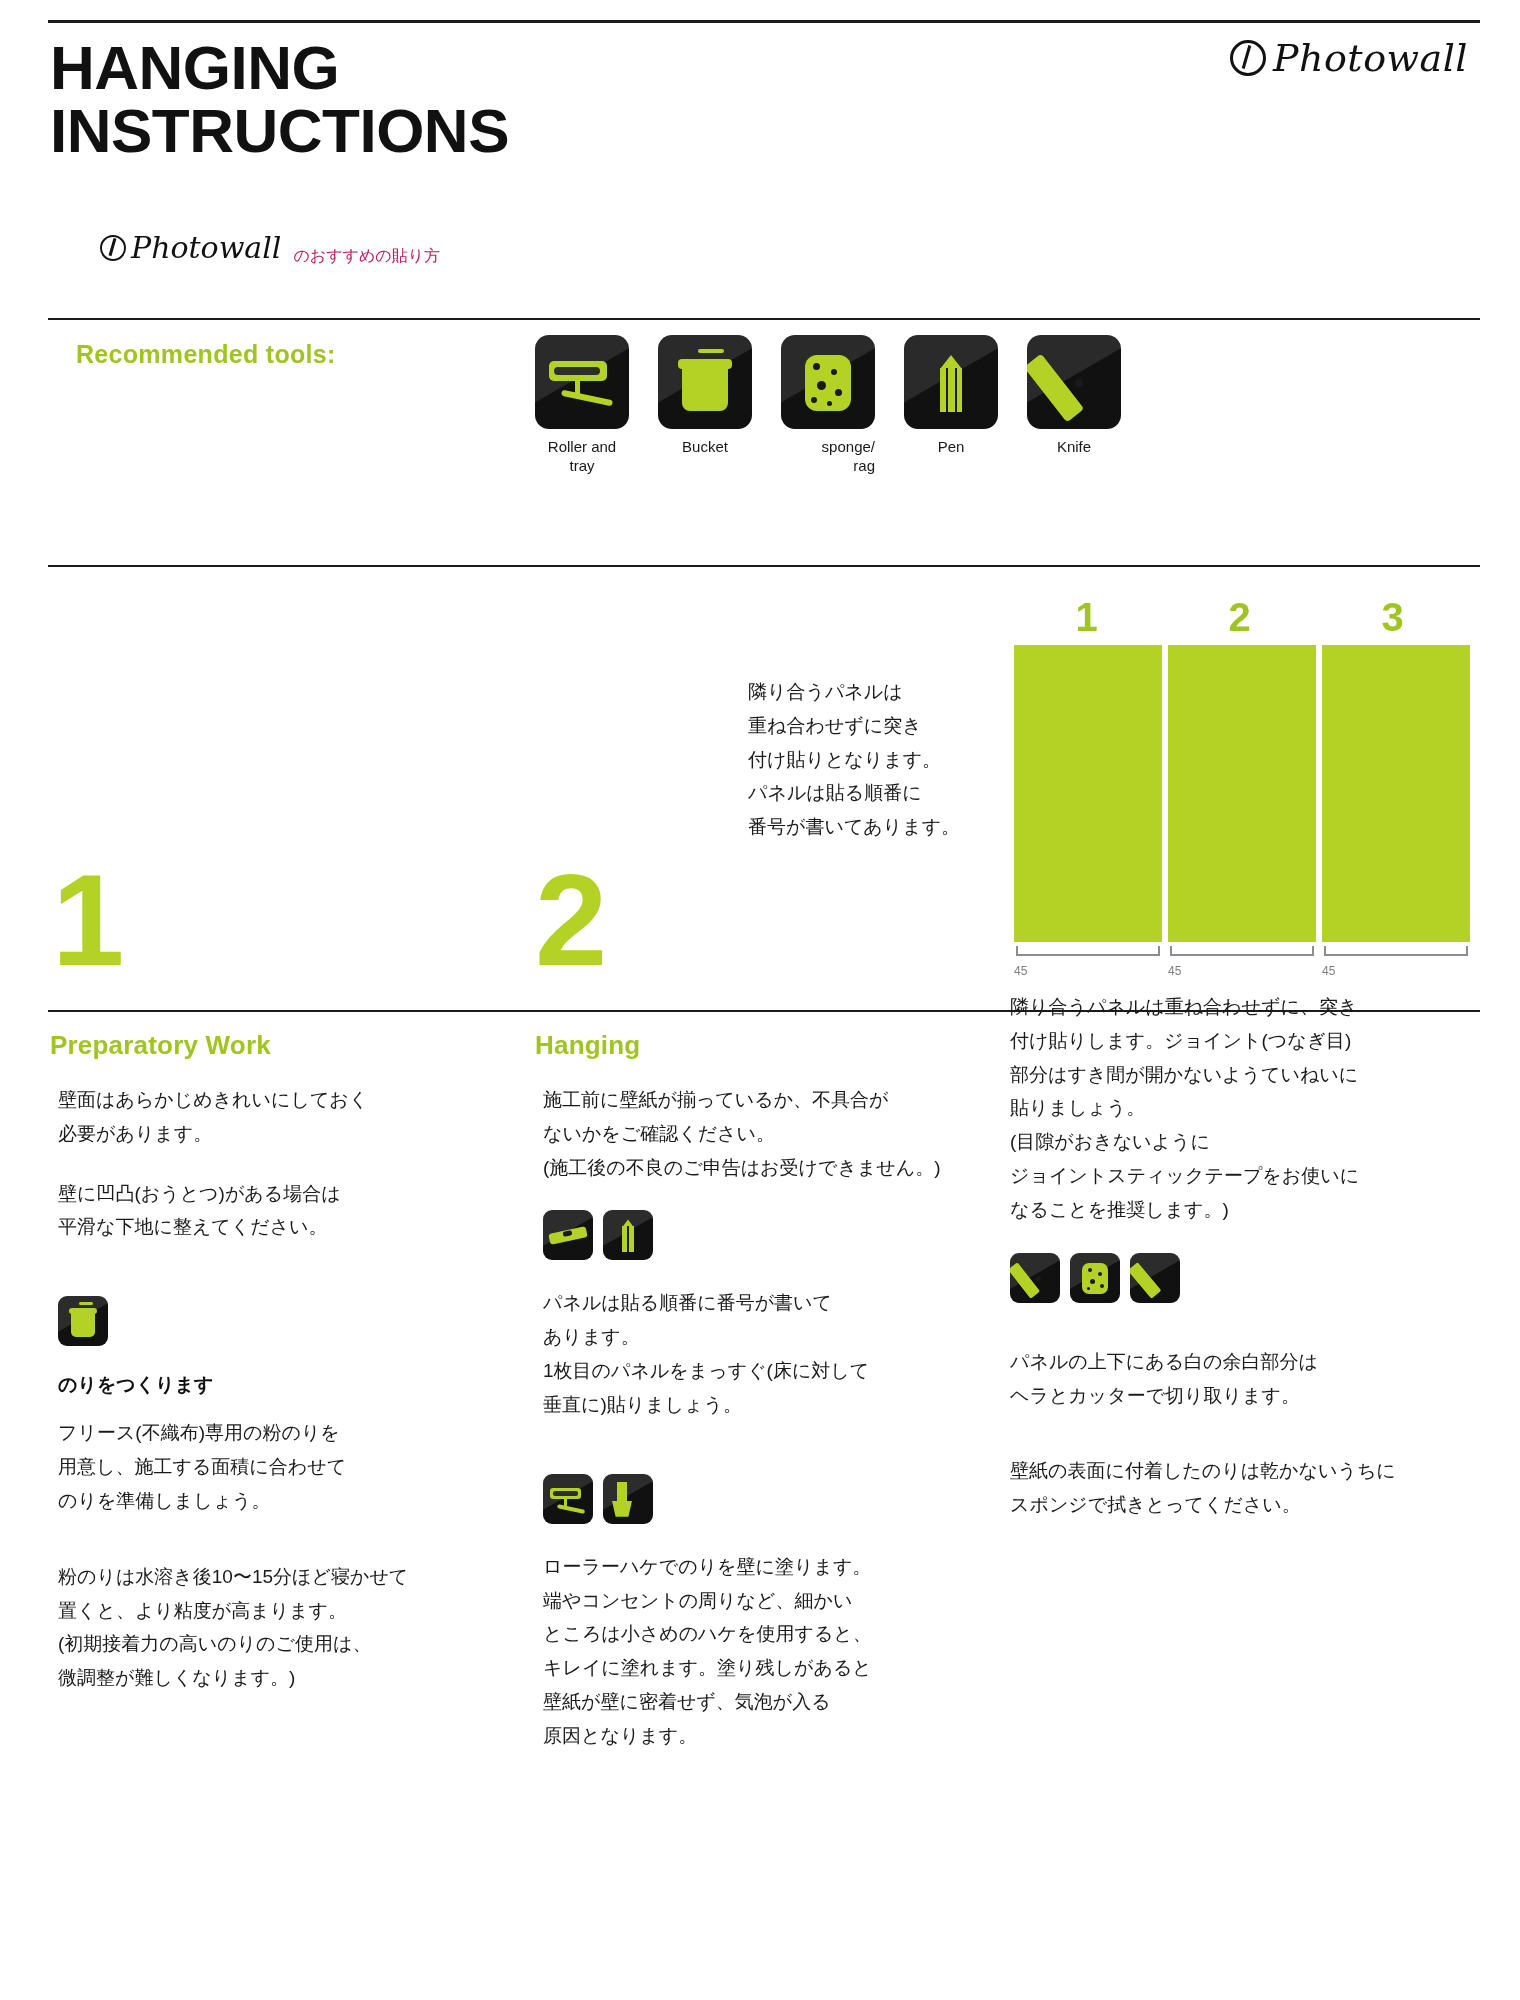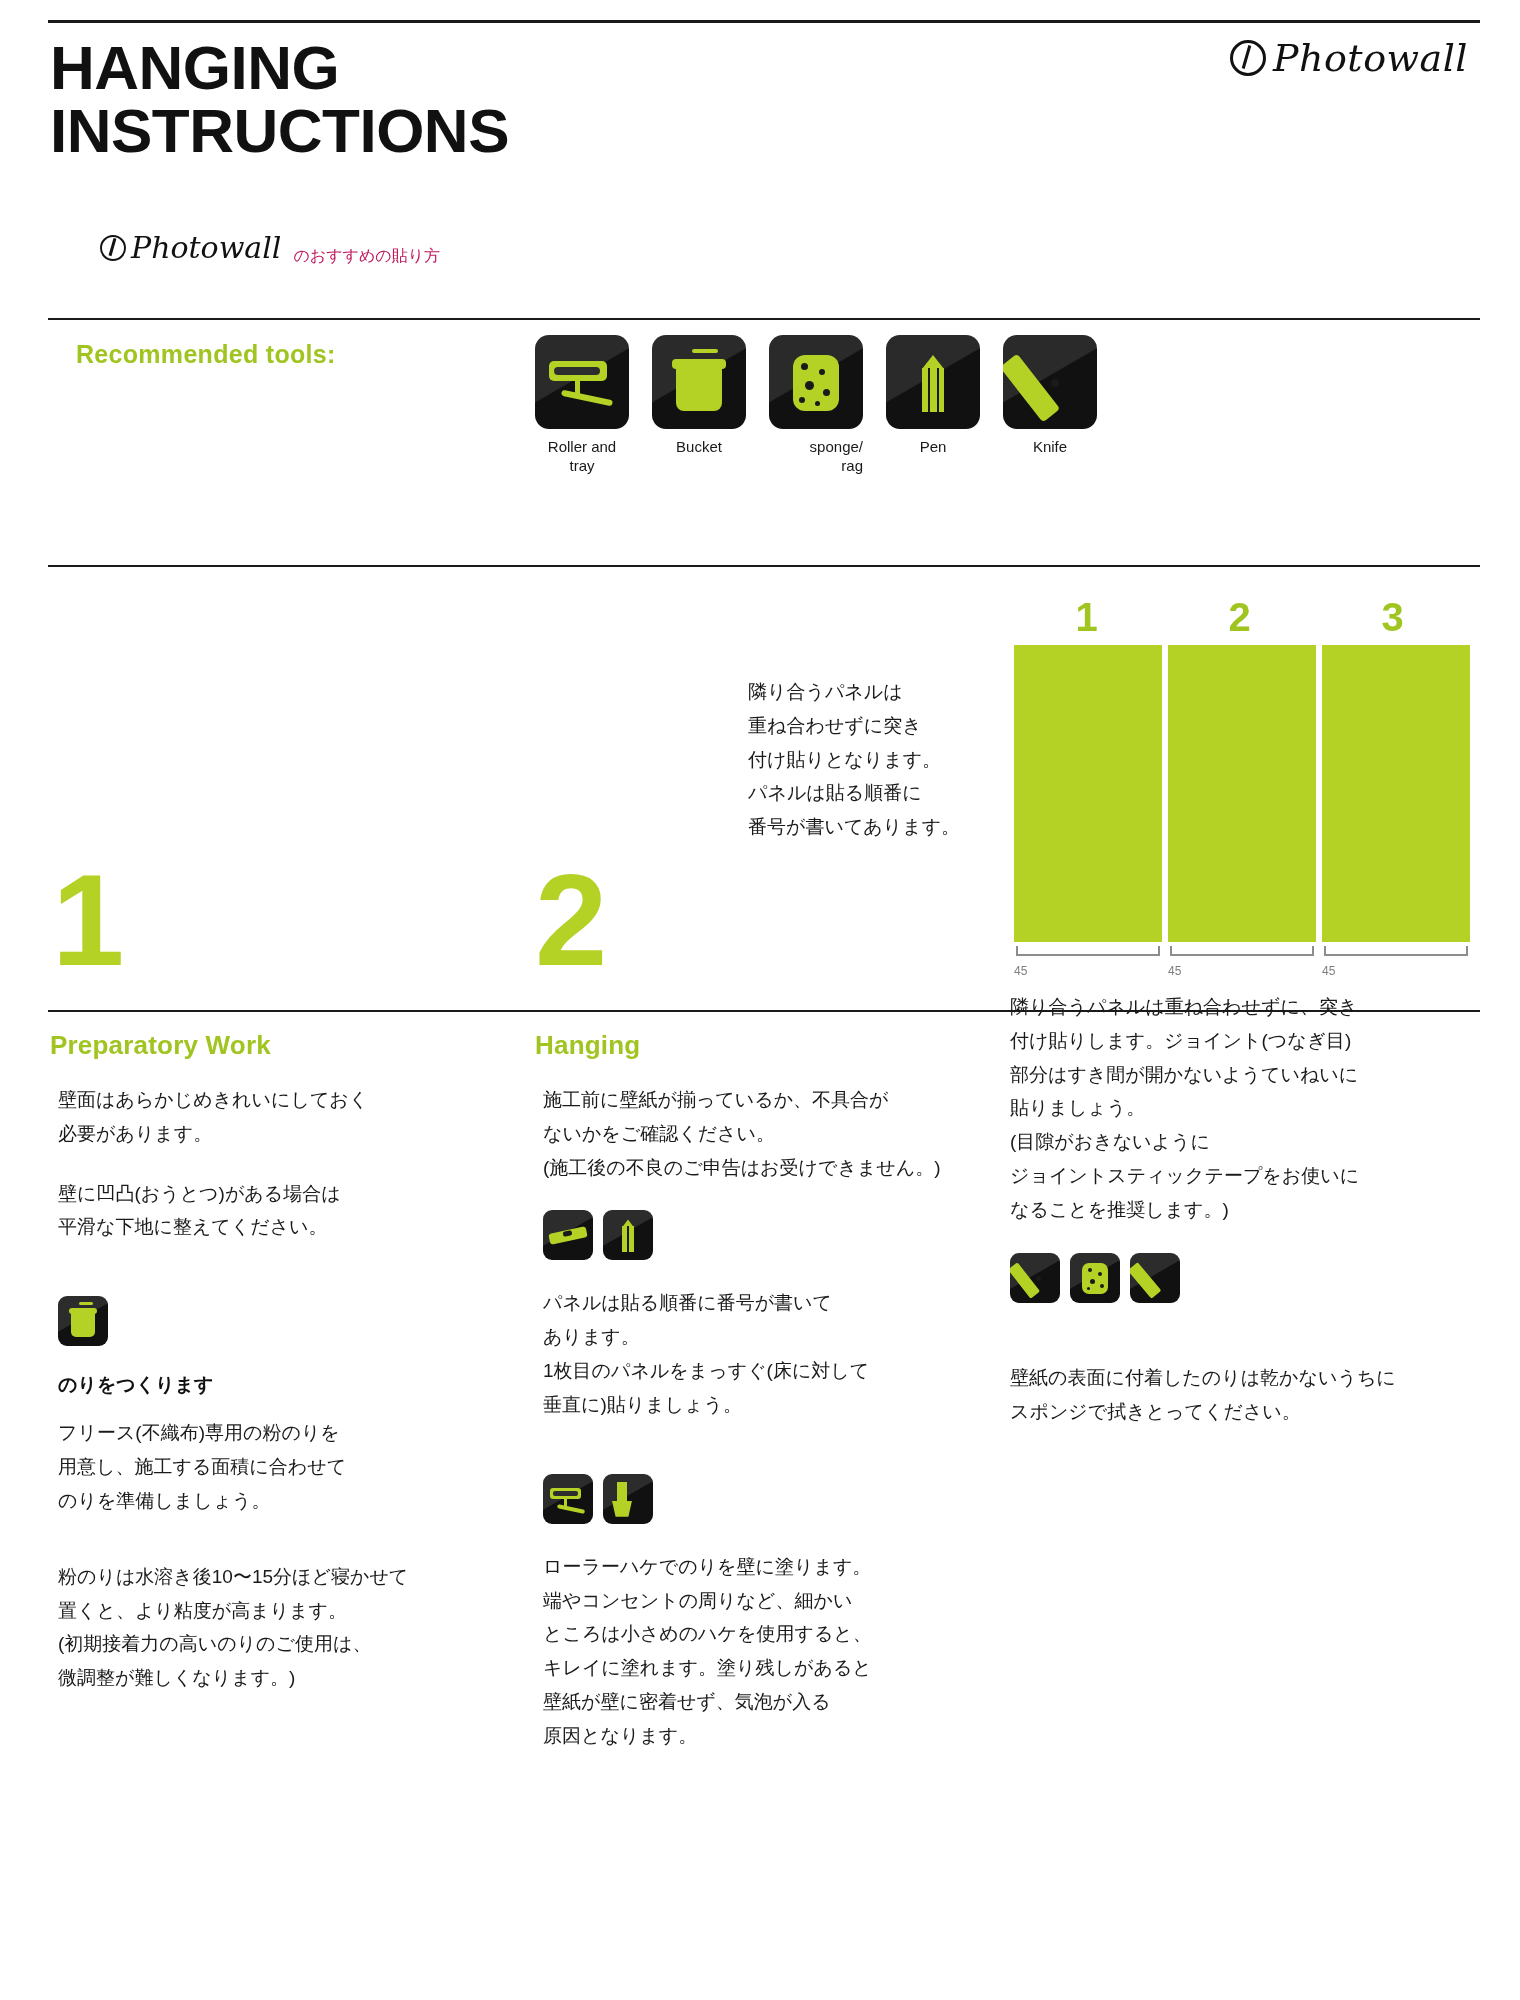--- a/index.html
+++ b/index.html
@@ -121,7 +121,7 @@
     left: 535px;
     top: 335px;
     display: flex;
-    gap: 23px;
+    gap: 29px;
   }
   .tool {
     width: 94px;

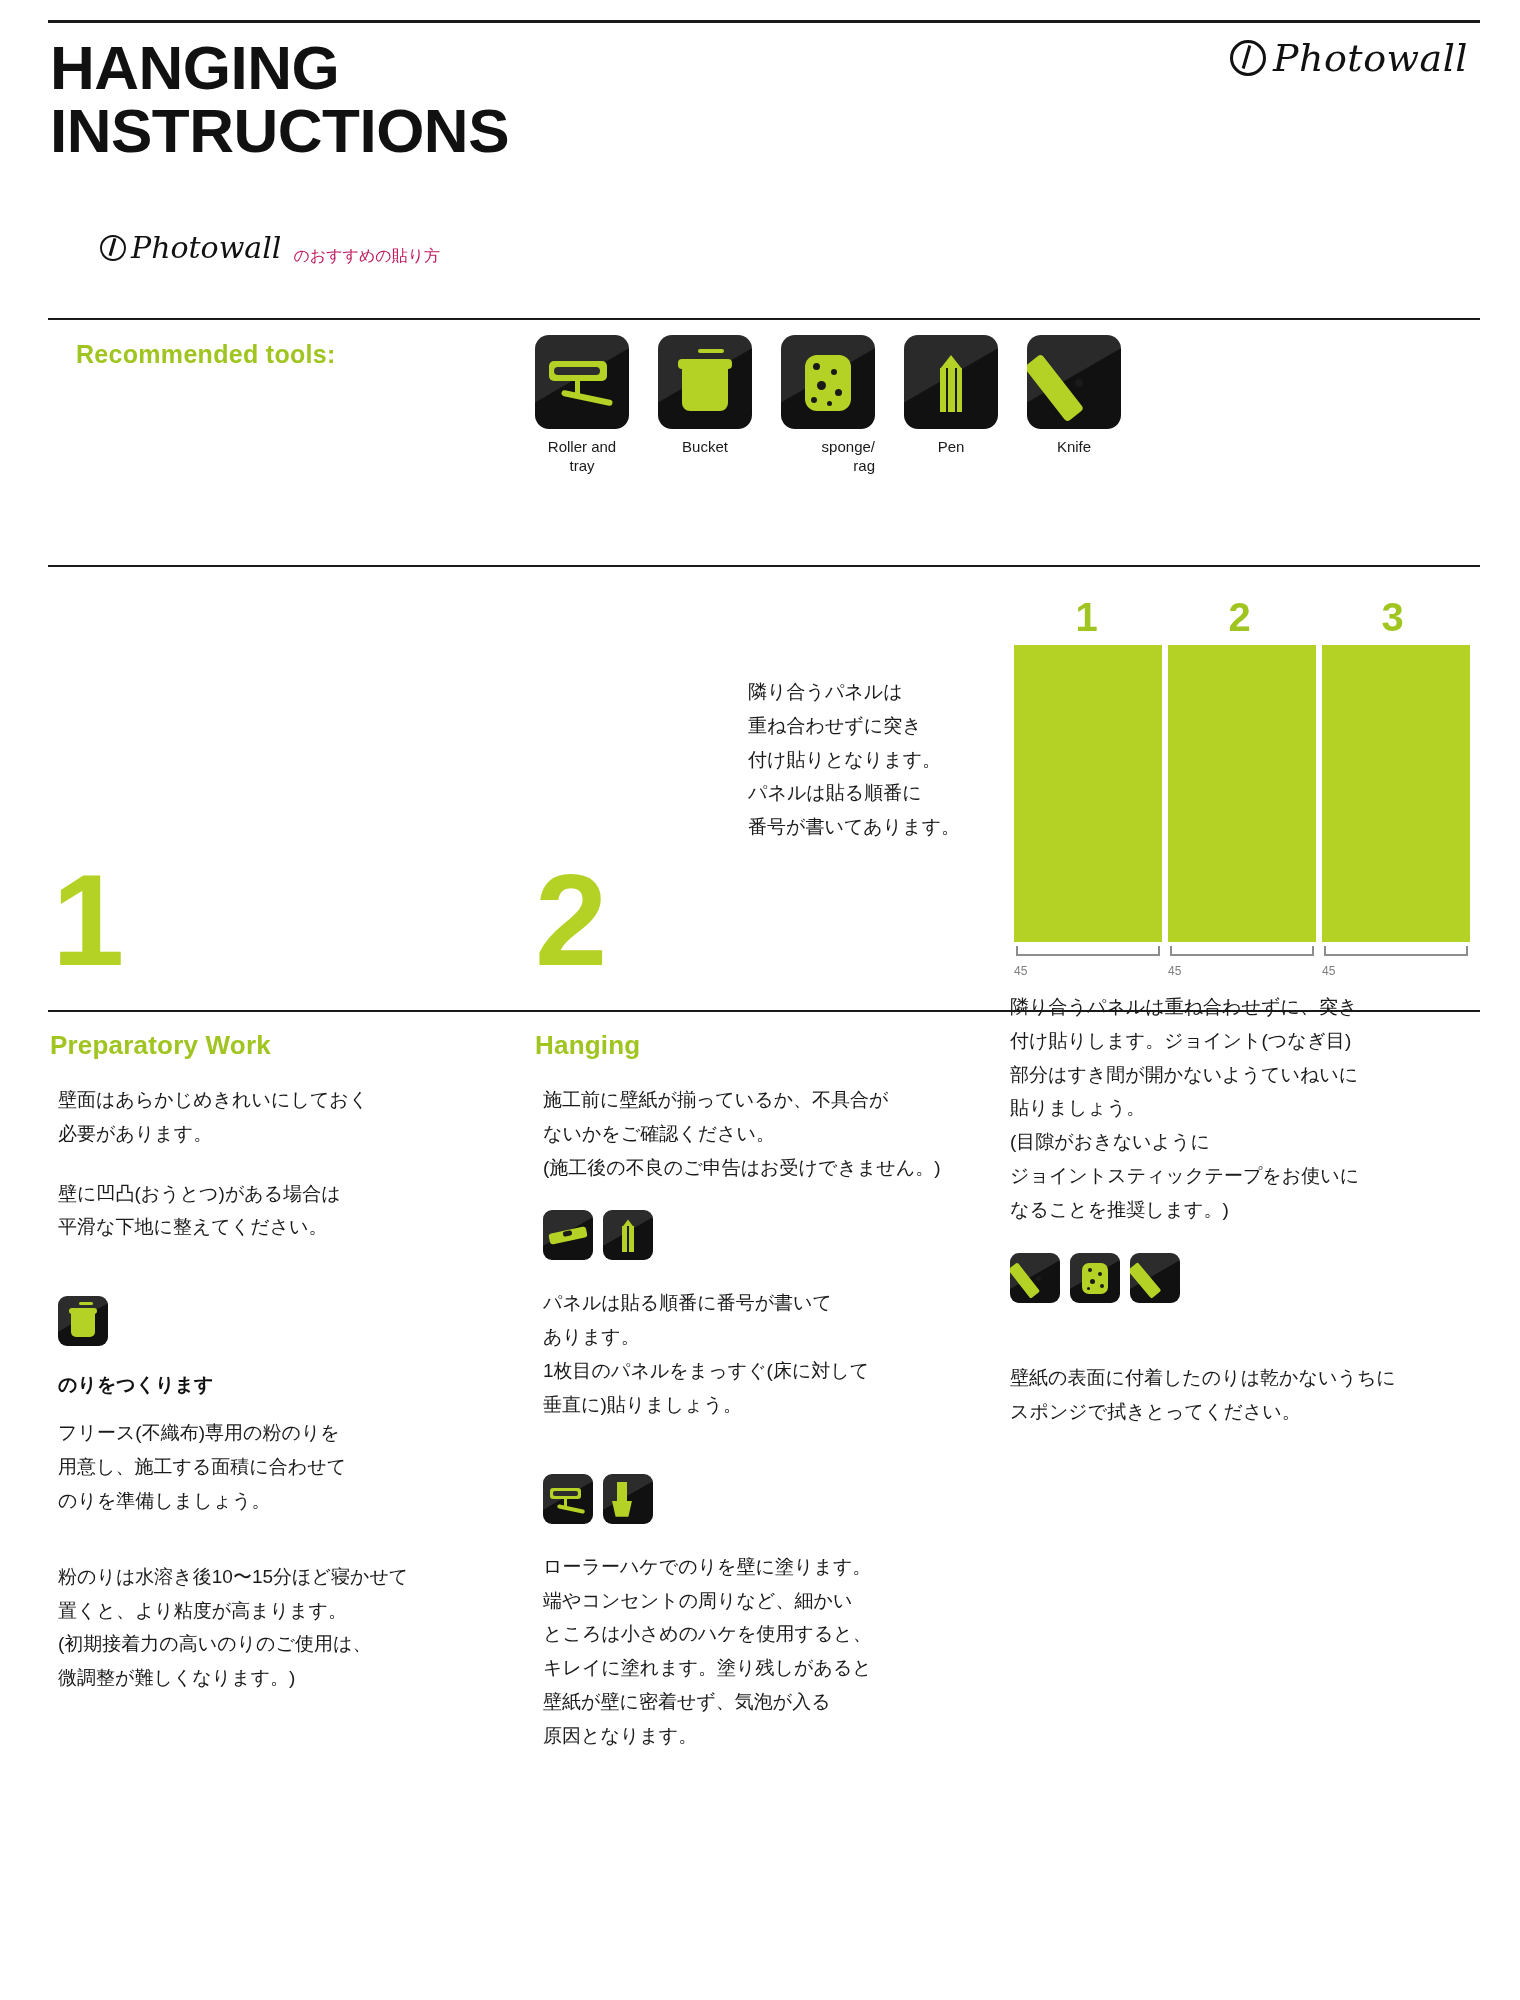--- a/index.html
+++ b/index.html
@@ -525,6 +525,8 @@
       </div>
     </div>
     <div class="spacer-sm"></div>
+    <p class="para" style="white-space:pre-line">パネルの上下にある白の余白部分は
+ヘラとカッターで切り取ります。</p>
     <div class="spacer-sm"></div>
     <p class="para" style="white-space:pre-line">壁紙の表面に付着したのりは乾かないうちに
 スポンジで拭きとってください。</p>

